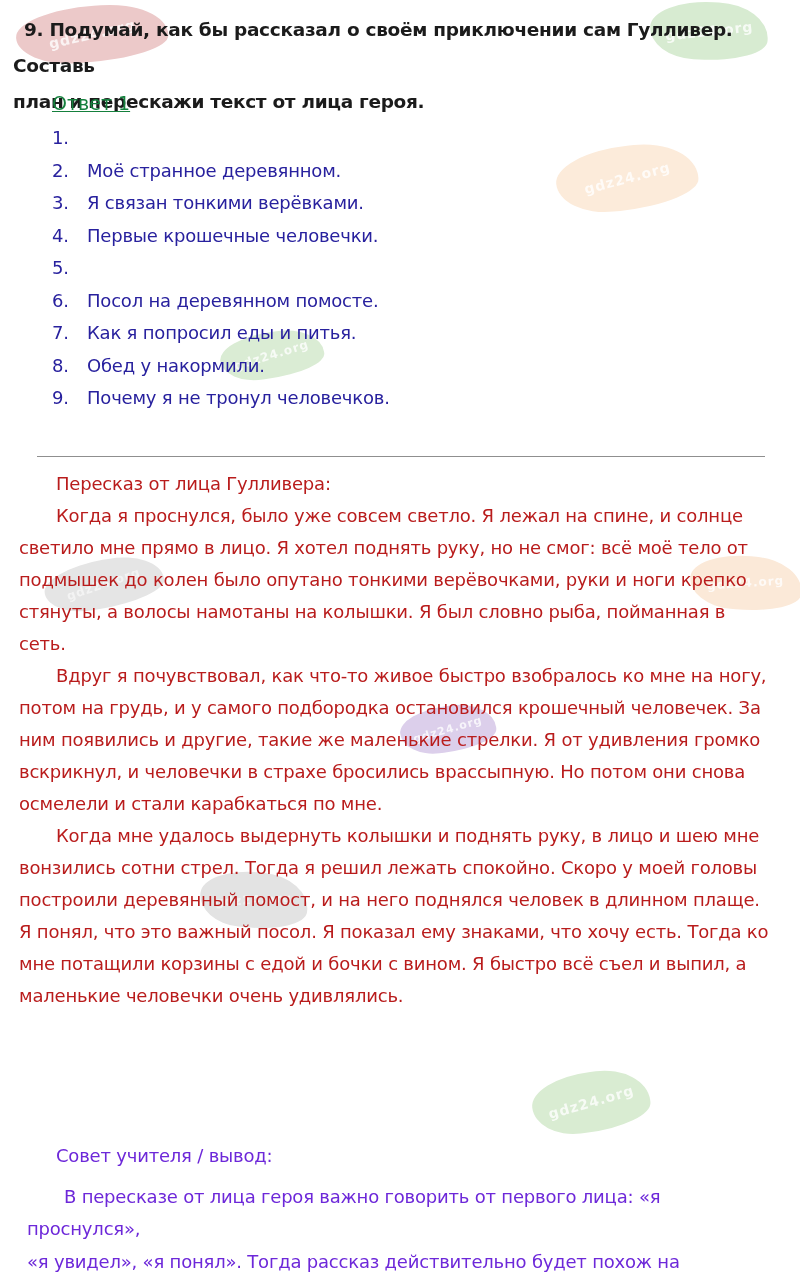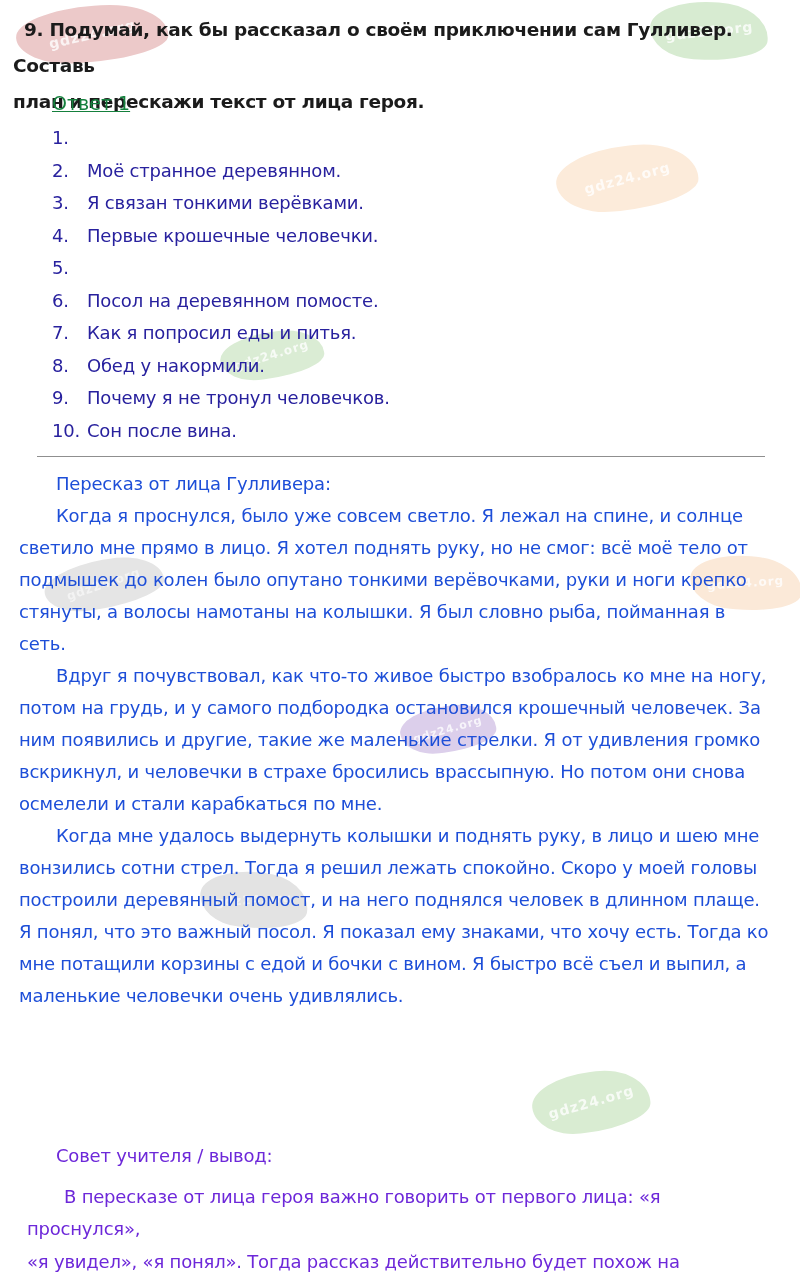--- a/index.html
+++ b/index.html
@@ -158,10 +158,6 @@
         <span class="num">9.</span>
         <span>Почему я не тронул человечков.</span>
       </div>
-    <div class="plan-item">
-        <span class="num">10.</span>
-        <span>Сон после вина.</span>
-      </div>
   </div>
 
   <hr class="separator">

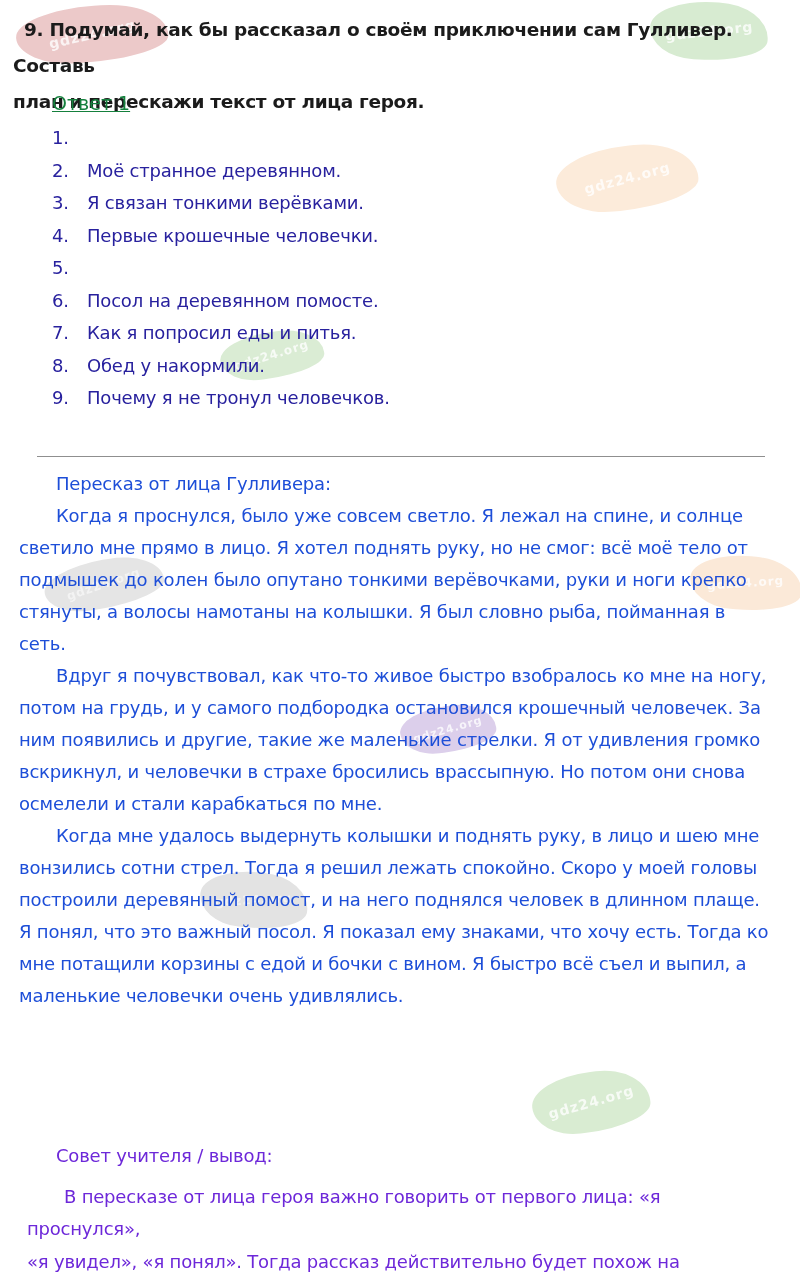--- a/index.html
+++ b/index.html
@@ -71,7 +71,7 @@
   .retelling{
     position:absolute;z-index:1;
     left:19px;top:468px;width:753px;
-    color:#1d4ed8;
+    color:#b91c1c;
     font-size:18px;line-height:32px;letter-spacing:-0.2px;
   }
   .retelling .heading{text-indent:37px;}

